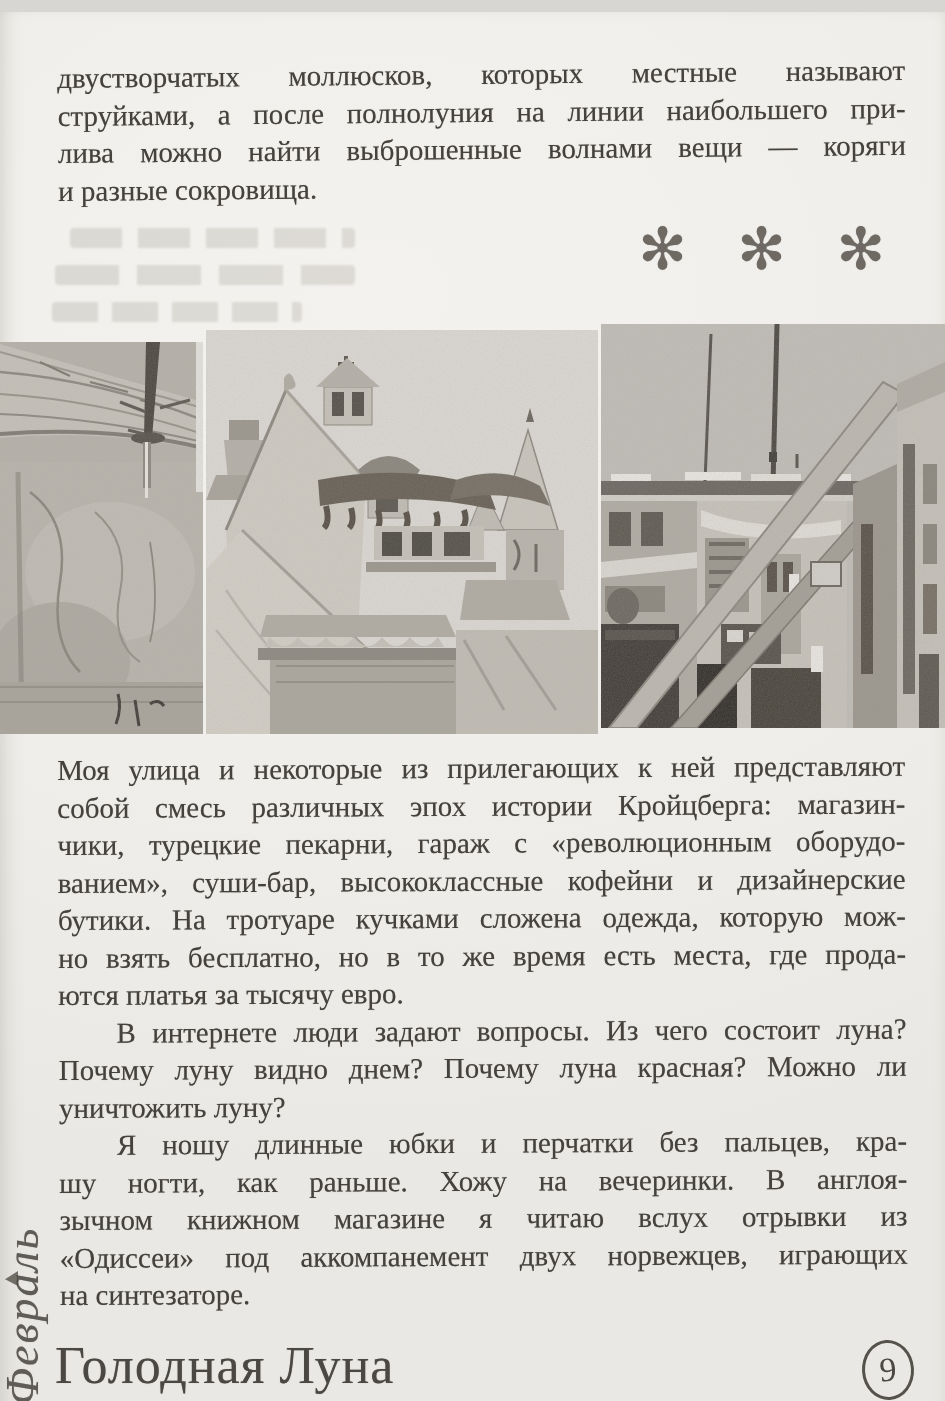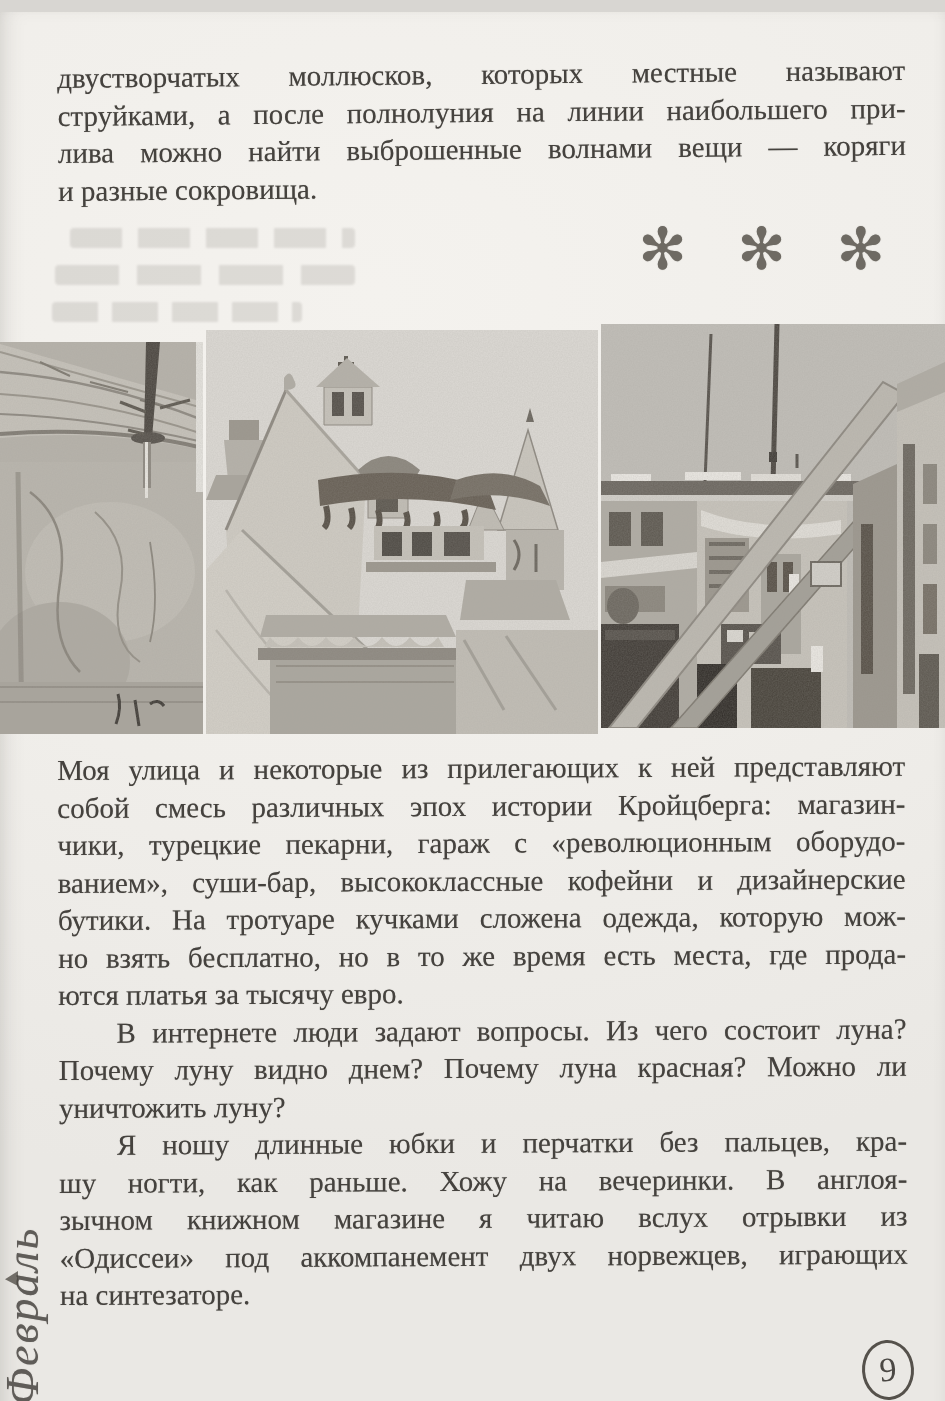--- a/index.html
+++ b/index.html
@@ -284,6 +284,7 @@
 
   <div class="corner-mark"></div>
 
+  <div class="chapter-title">Голодная Луна</div>
   <div class="page-badge">
     <span>9</span>
   </div>

